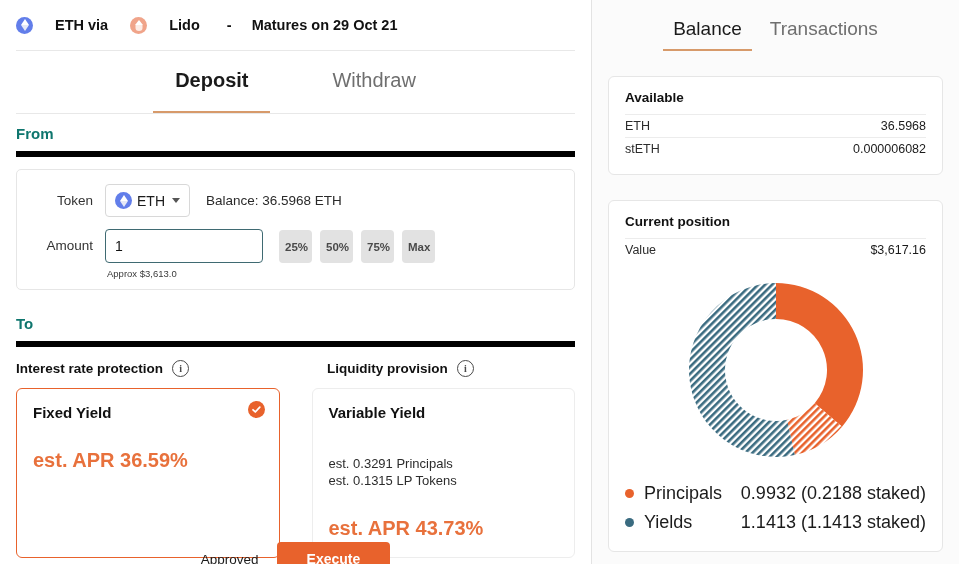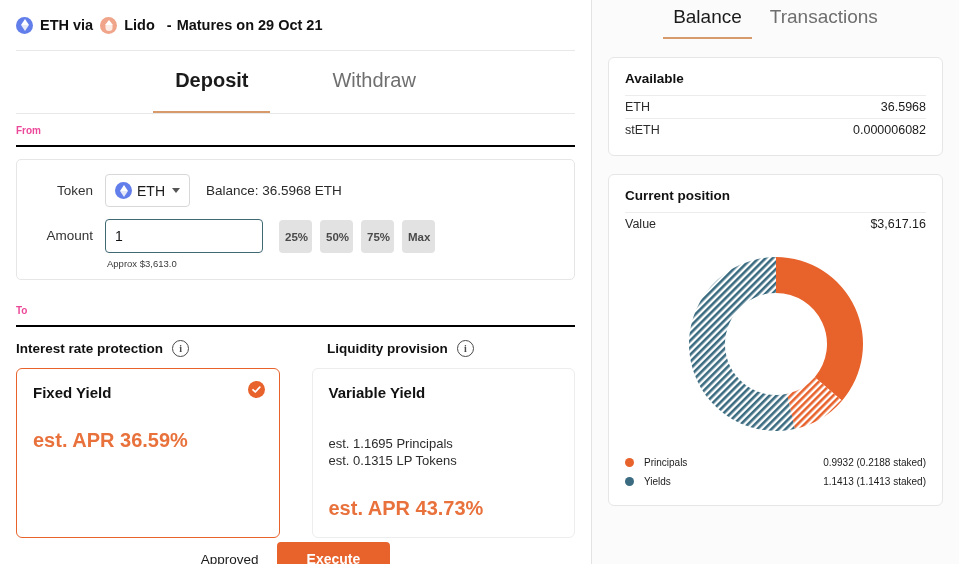--- a/index.html
+++ b/index.html
@@ -28,7 +28,7 @@
     border-bottom: 1px solid #e8e8e8;
     padding-right: 2px;
   }
-  .pool-label { display: flex; align-items: center; font-size: 14.5px; font-weight: bold; color: #111; }
+  .pool-label { display: flex; align-items: center; font-size: 14.5px; font-weight: bold; color: #111; gap: 15px; }
   .coin-ico { width: 17px; height: 17px; border-radius: 50%; display: inline-block; position: relative; flex: none; }
   .coin-eth { background: #627eea; }
   .coin-eth::before {

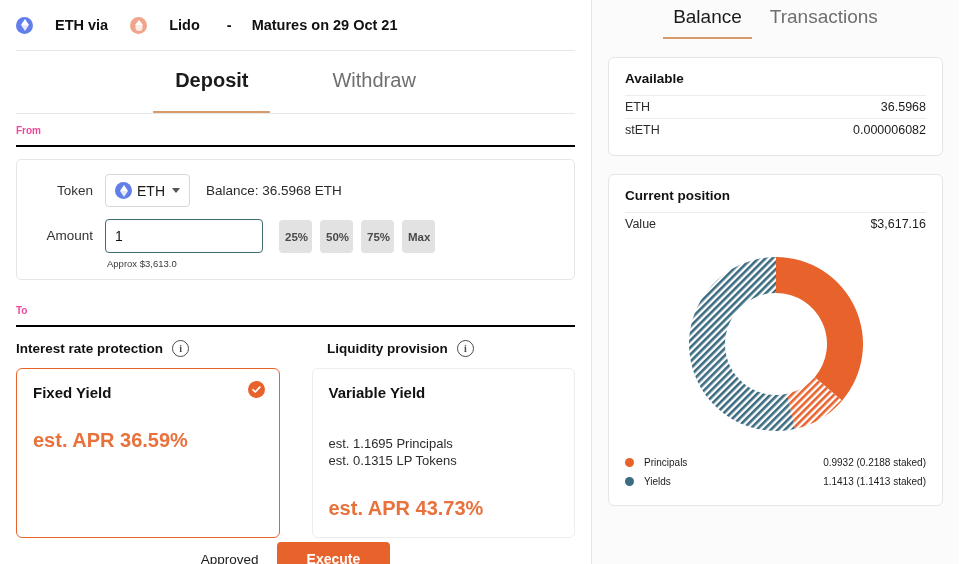--- a/index.html
+++ b/index.html
@@ -189,6 +189,7 @@
   }
   .rtabs {
     display: flex; justify-content: center; gap: 8px;
+    padding-top: 12px;
   }
   .rtab {
     font-size: 19px; color: #6f6f6f;

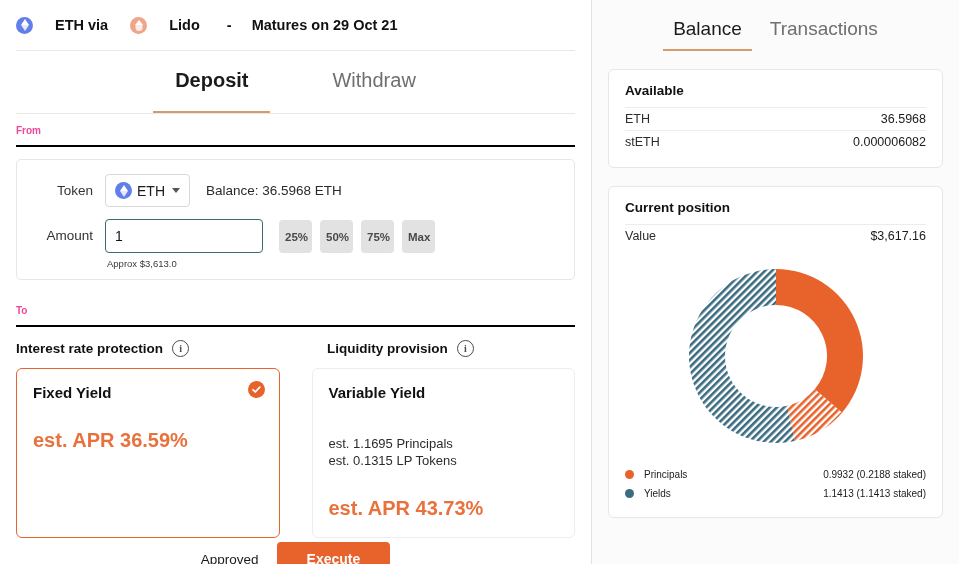--- a/index.html
+++ b/index.html
@@ -201,7 +201,7 @@
 
   .panel-card {
     border: 1px solid #e6e6e6; border-radius: 6px;
-    background: #fff; margin-top: 18px;
+    background: #fff; margin-top: 25px;
     padding: 13px 16px 14px 16px;
   }
   .panel-title { font-size: 13.5px; font-weight: bold; color: #111; padding-bottom: 9px; }

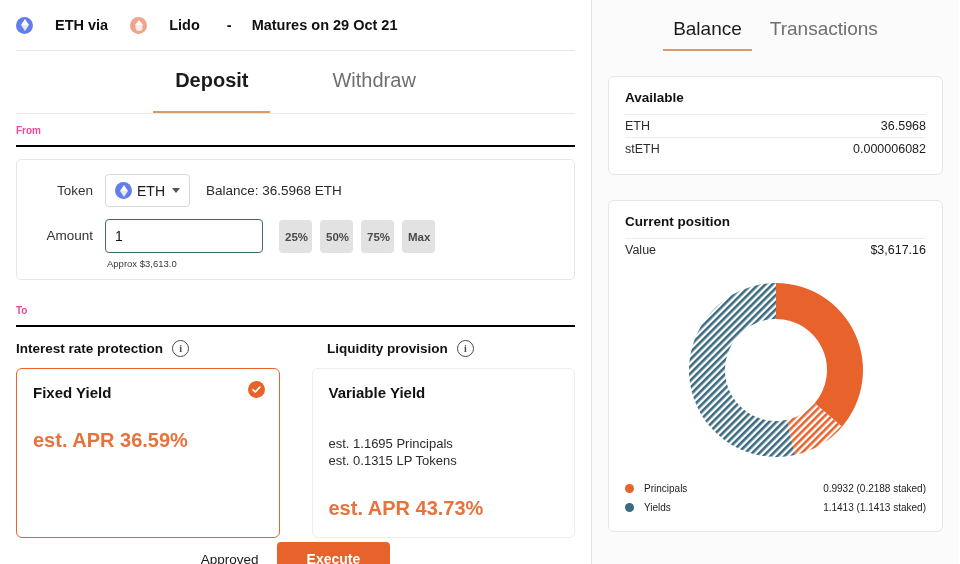--- a/index.html
+++ b/index.html
@@ -88,9 +88,9 @@
   .tab.active { color: #1b1b1b; font-weight: bold; border-bottom-color: #d79a6a; }
 
   .section-head {
-    font-size: 10px; font-weight: bold; color: #ec4899;
+    font-size: 15px; font-weight: bold; color: #0f766e;
     padding: 11px 0 9px 0;
-    border-bottom: 2px solid #000000;
+    border-bottom: 6px solid #000000;
   }
 
   .from-card {

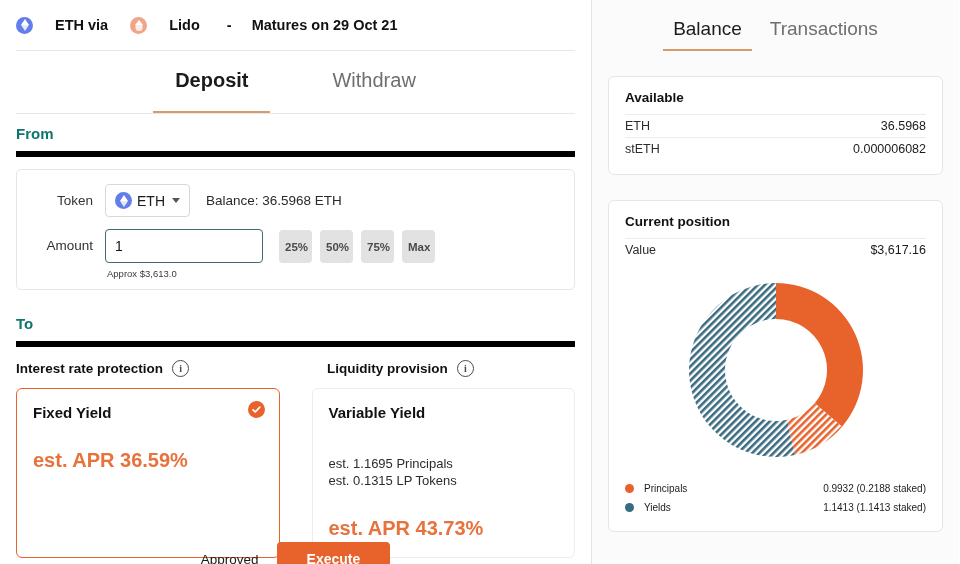--- a/index.html
+++ b/index.html
@@ -304,7 +304,7 @@
       <div class="ycard">
         <div class="ycard-title">Variable Yield</div>
         <div class="ycard-lines">
-          <div class="ycard-line">est. 1.1695 Principals</div>
+          <div class="ycard-line">est. 0.3291 Principals</div>
           <div class="ycard-line">est. 0.1315 LP Tokens</div>
         </div>
         <div class="ycard-apr">est. APR 43.73%</div>

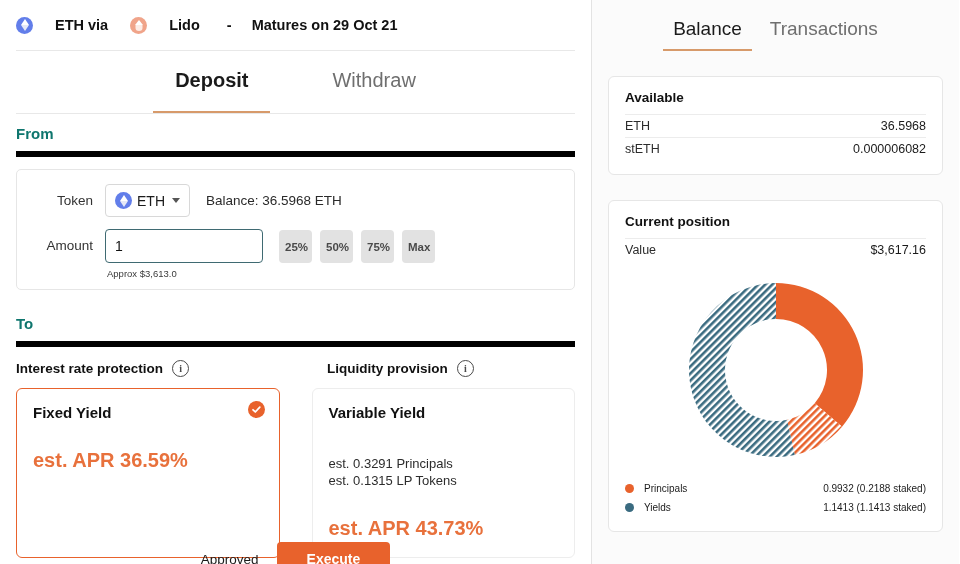--- a/index.html
+++ b/index.html
@@ -218,7 +218,7 @@
   .legend { margin-top: 2px; }
   .legend-row {
     display: flex; align-items: center;
-    font-size: 10px; color: #1b1b1b;
+    font-size: 18px; color: #1b1b1b;
     padding: 4px 0;
   }
   .dot { width: 9px; height: 9px; border-radius: 50%; flex: none; }

